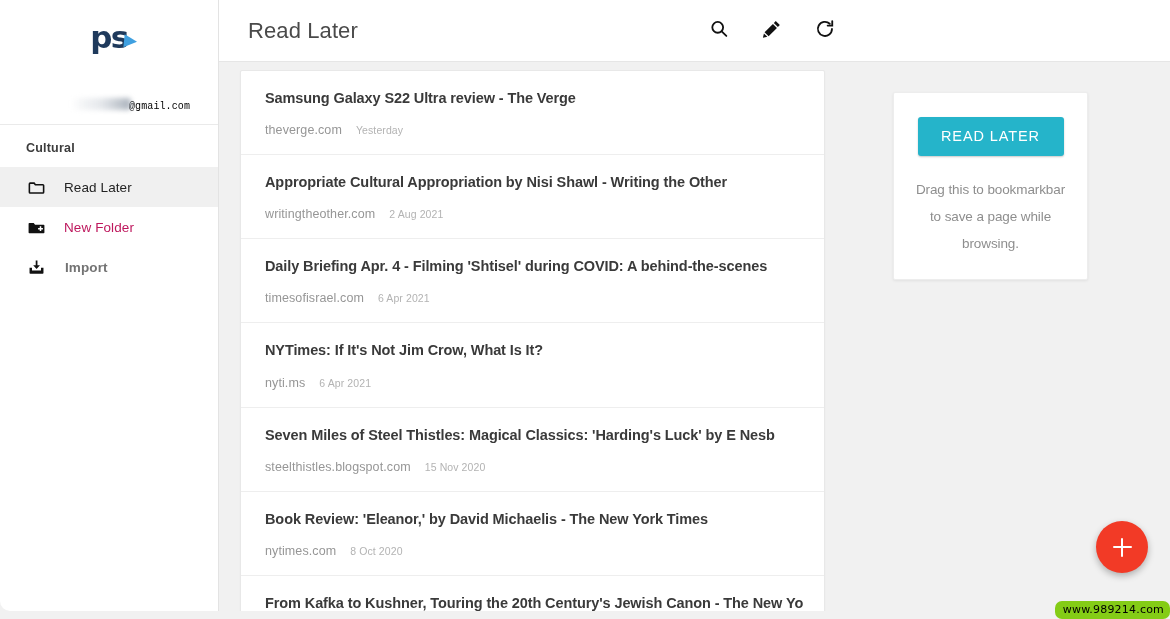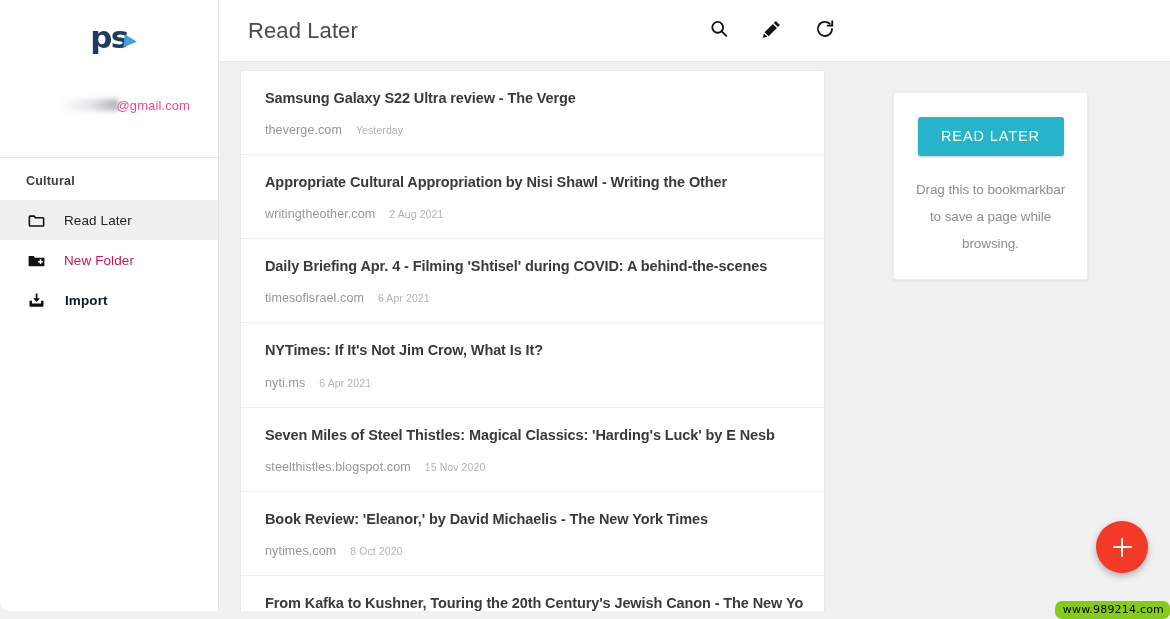--- a/index.html
+++ b/index.html
@@ -39,7 +39,7 @@
   }
 
   .brand-block {
-    height: 158px;
+    height: 125px;
     border-bottom: 1px solid #eaeaea;
     position: relative;
   }

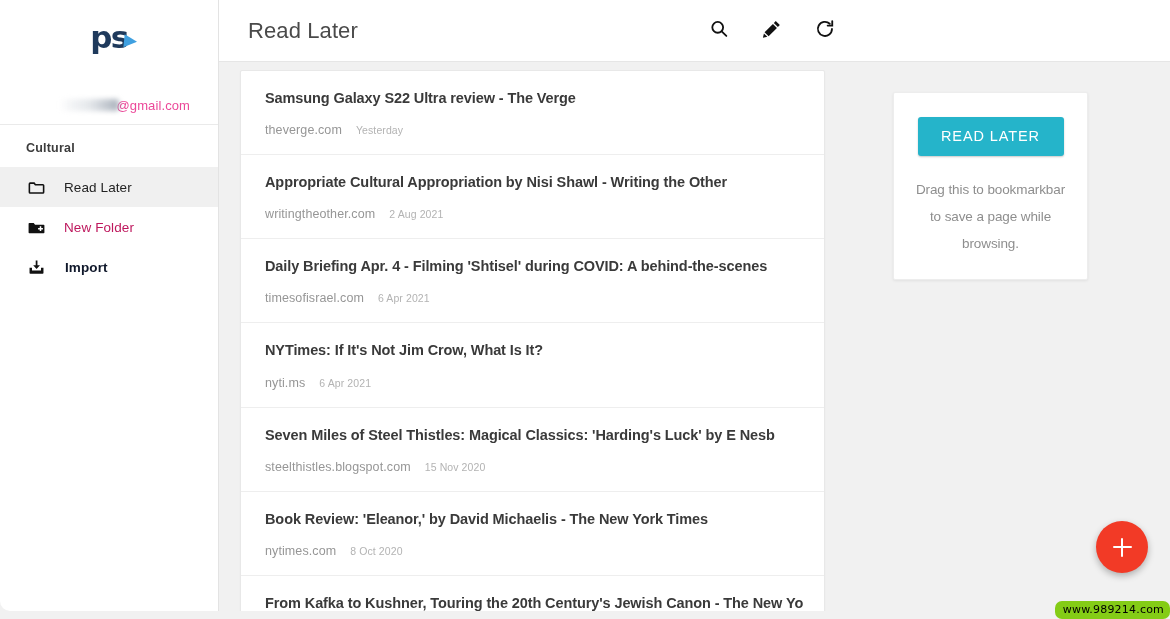--- a/index.html
+++ b/index.html
@@ -78,9 +78,9 @@
     left: 0; right: 28px;
     top: 98px;
     text-align: right;
-    font-size: 13px;
-    color: #ec4899;
-    font-family: Liberation Sans, sans-serif;
+    font-size: 10px;
+    color: #000000;
+    font-family: Liberation Mono, monospace;
     letter-spacing: 0.1px;
   }
   .account-email .redacted {

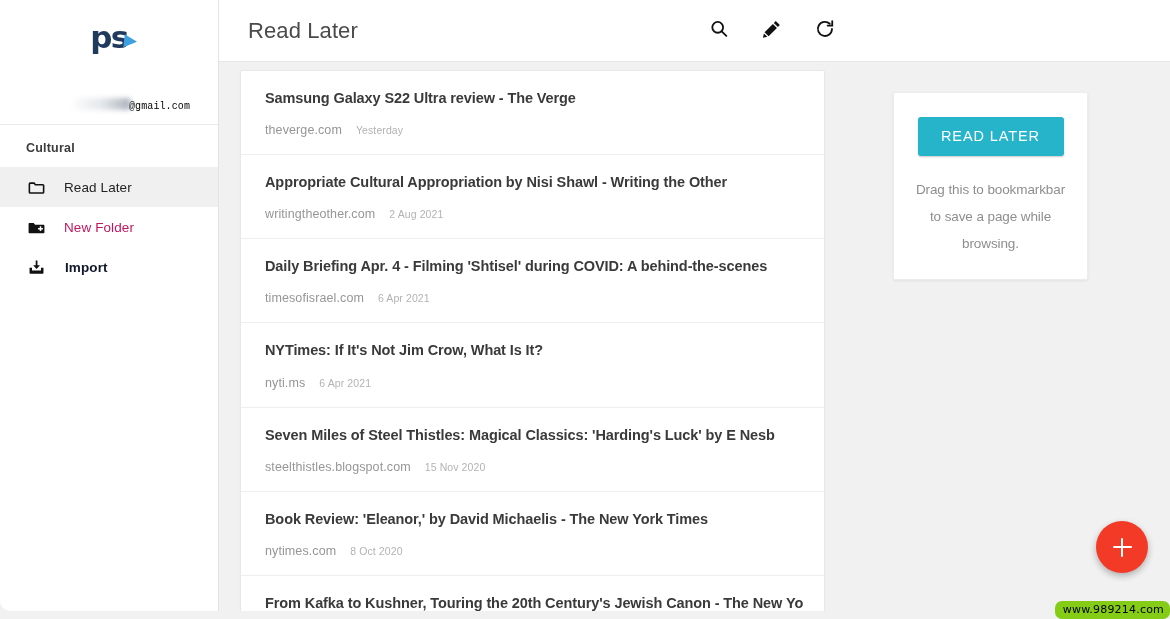--- a/index.html
+++ b/index.html
@@ -135,7 +135,7 @@
     letter-spacing: 0.1px;
   }
   .nav-item.active .nav-label { color: #232323; }
-  .nav-item.strong .nav-label { font-weight: bold; color: #0f172a; margin-left: 17px; }
+  .nav-item.strong .nav-label { font-weight: bold; color: #737373; margin-left: 17px; }
 
   
   .main {

